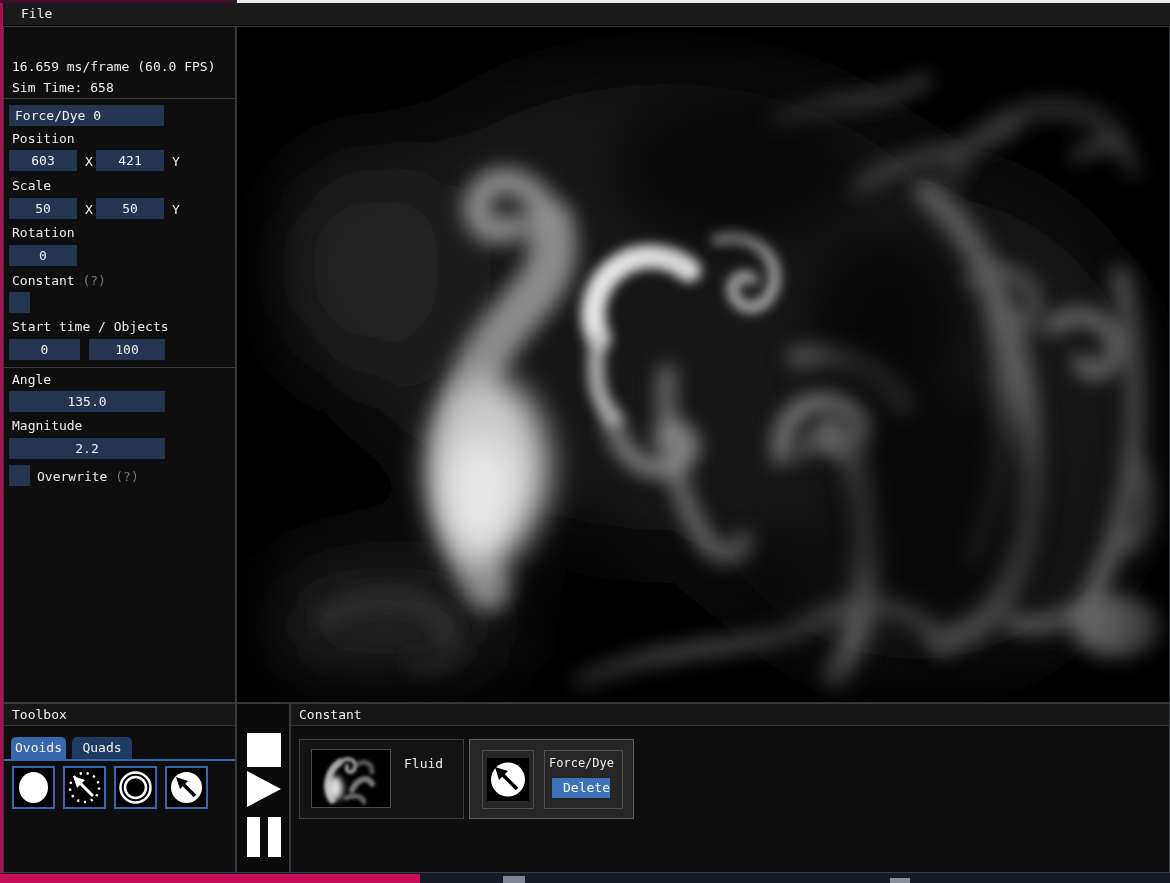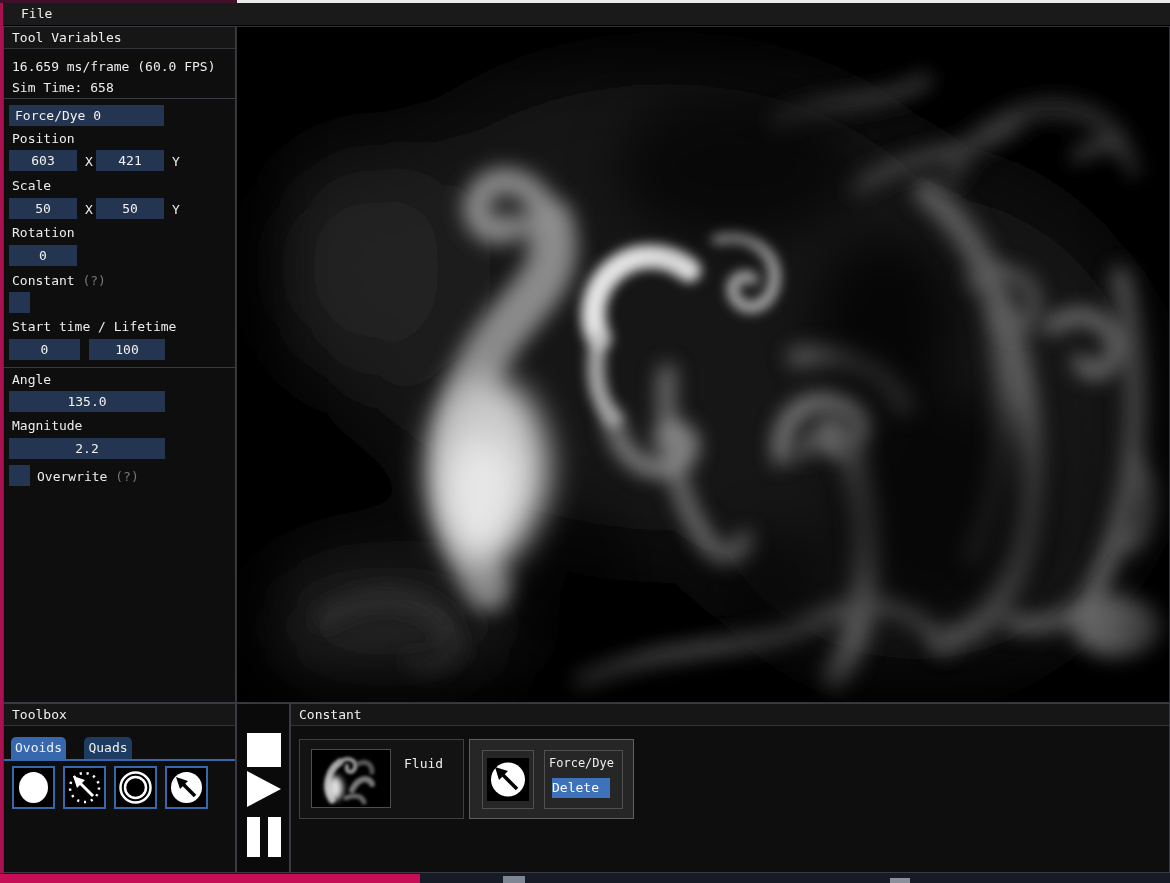--- a/index.html
+++ b/index.html
@@ -84,7 +84,6 @@
   </div>
 
   <div class="abs panel tv-panel">
-    <div class="panel-title">Tool Variables</div>
 
     <div class="lbl" style="left:8px; top:32px;">16.659 ms/frame (60.0 FPS)</div>
     <div class="lbl" style="left:8px; top:53px;">Sim Time: 658</div>

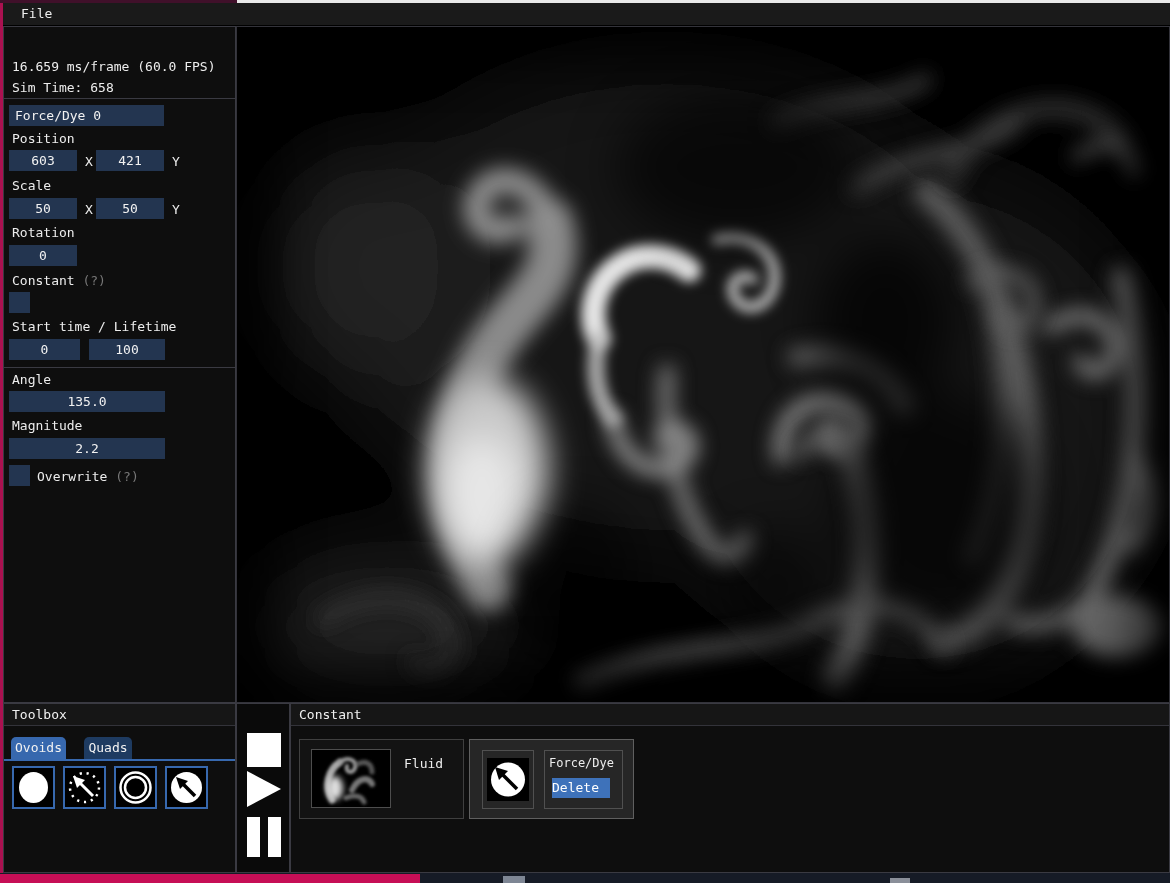--- a/index.html
+++ b/index.html
@@ -109,7 +109,7 @@
     <div class="lbl" style="left:8px; top:246px;"><span>Constant</span> <span class="help">(?)</span></div>
     <div class="checkbox" style="left:5px; top:265px;"></div>
 
-    <div class="lbl" style="left:8px; top:292px;">Start time / Lifetime</div>
+    <div class="lbl" style="left:8px; top:292px;">Start time / Objects</div>
     <div class="field" style="left:5px; top:312px; width:71px;">0</div>
     <div class="field" style="left:85px; top:312px; width:76px;">100</div>
 

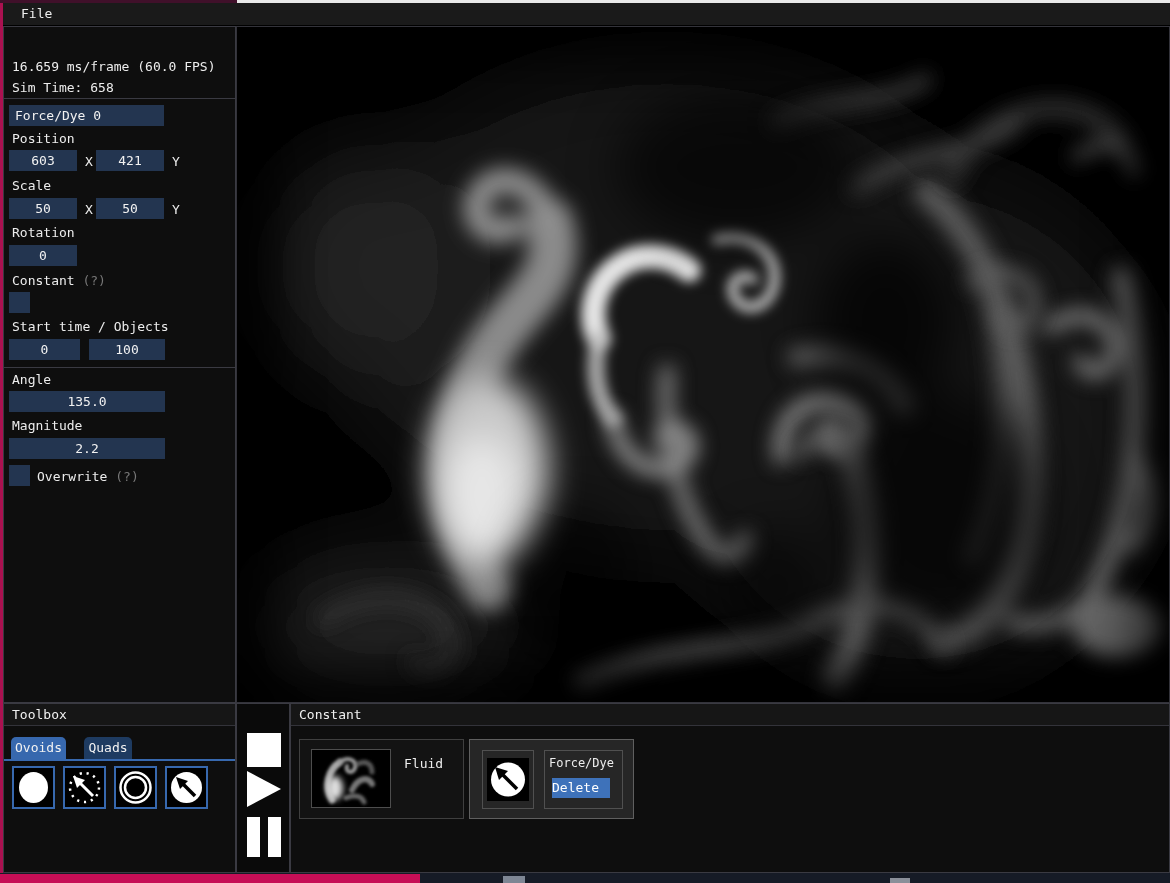--- a/index.html
+++ b/index.html
@@ -223,7 +223,7 @@
     <div class="panel-title">Toolbox</div>
 
     <div class="tab active" style="left:7px; top:33px; width:55px;">Ovoids</div>
-    <div class="tab inactive" style="left:80px; top:33px; width:48px;">Quads</div>
+    <div class="tab inactive" style="left:68px; top:33px; width:60px;">Quads</div>
     <div class="tab-underline" style="top:55px;"></div>
 
     <div class="toolbtn" style="left:8px; top:62px;">

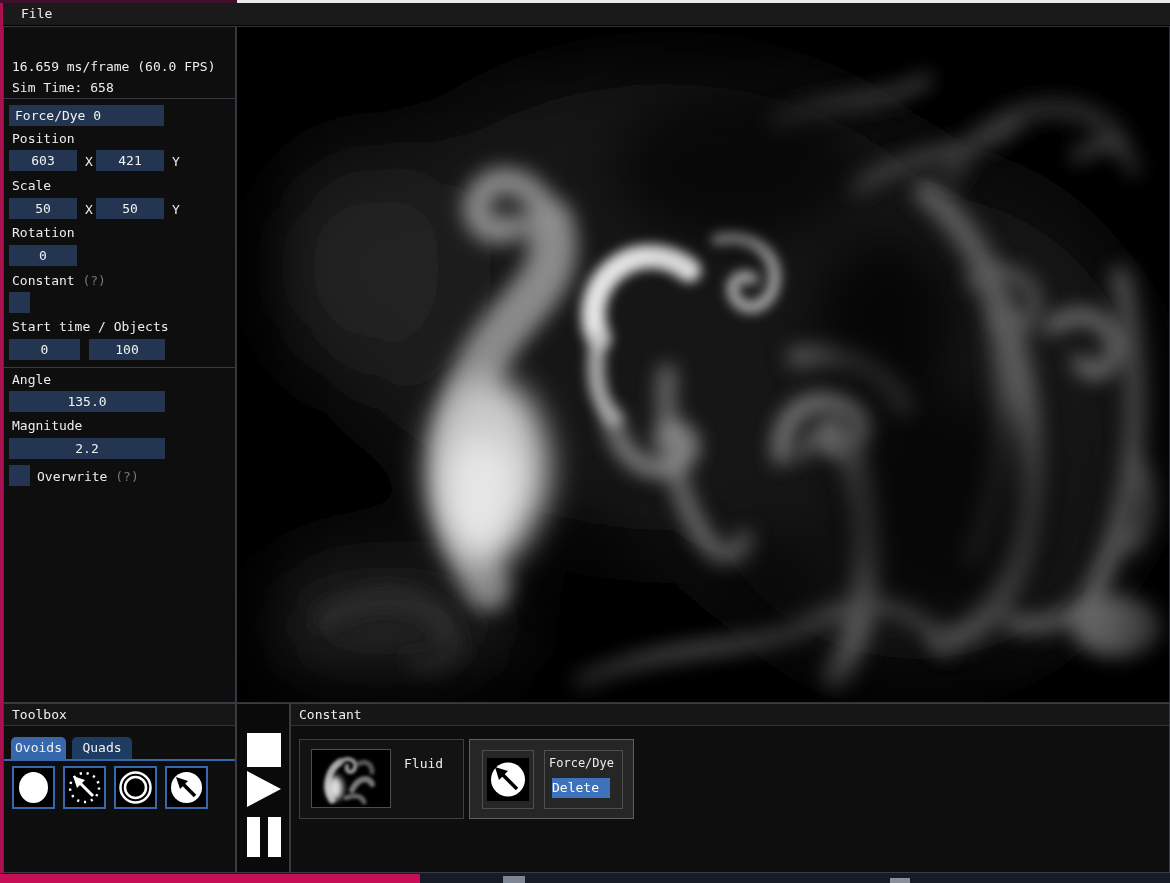--- a/index.html
+++ b/index.html
@@ -62,7 +62,7 @@
   .thumb { position:absolute; background:#000; border:1px solid #4d4d4d; }
   .subbox { position:absolute; border:1px solid #505050; }
   .delete-btn { position:absolute; left:7px; top:27px; width:58px; height:20px;
-                background:#3e72ba; color:#fff; text-align:left; line-height:19px; cursor:pointer; }
+                background:#3e72ba; color:#fff; text-align:right; line-height:19px; cursor:pointer; }
 
   
   .taskbar { left:0; top:873px; width:1170px; height:10px; background:#161b26; }

